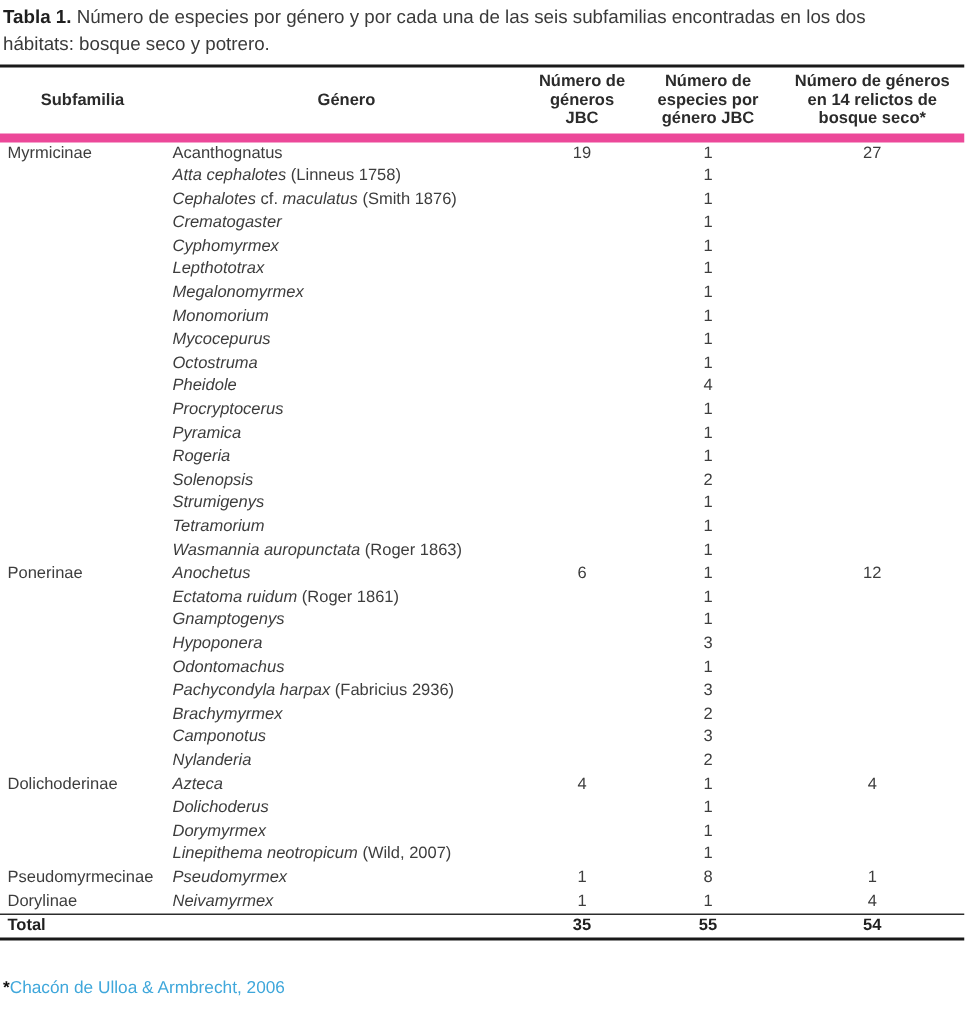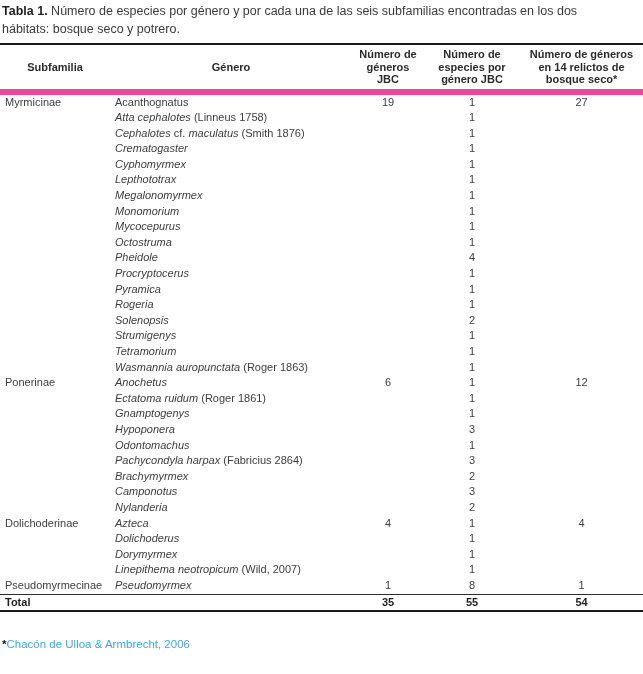--- a/index.html
+++ b/index.html
@@ -263,7 +263,7 @@
         </tr>
         <tr>
           <td class="left"></td>
-          <td class="left"><span class="it">Pachycondyla harpax</span><span> (Fabricius 2864)</span></td>
+          <td class="left"><span class="it">Pachycondyla harpax</span><span> (Fabricius 2936)</span></td>
           <td class="num"></td>
           <td class="num">3</td>
           <td class="num"></td>

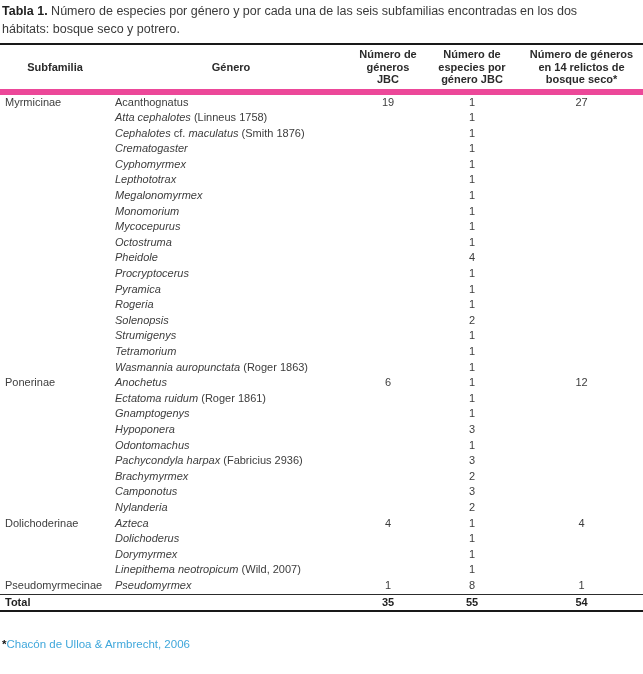--- a/index.html
+++ b/index.html
@@ -324,6 +324,13 @@
           <td class="num">8</td>
           <td class="num">1</td>
         </tr>
+        <tr>
+          <td class="left">Dorylinae</td>
+          <td class="left"><span class="it">Neivamyrmex</span></td>
+          <td class="num">1</td>
+          <td class="num">1</td>
+          <td class="num">4</td>
+        </tr>
       </tbody>
     <tfoot>
       <tr>

